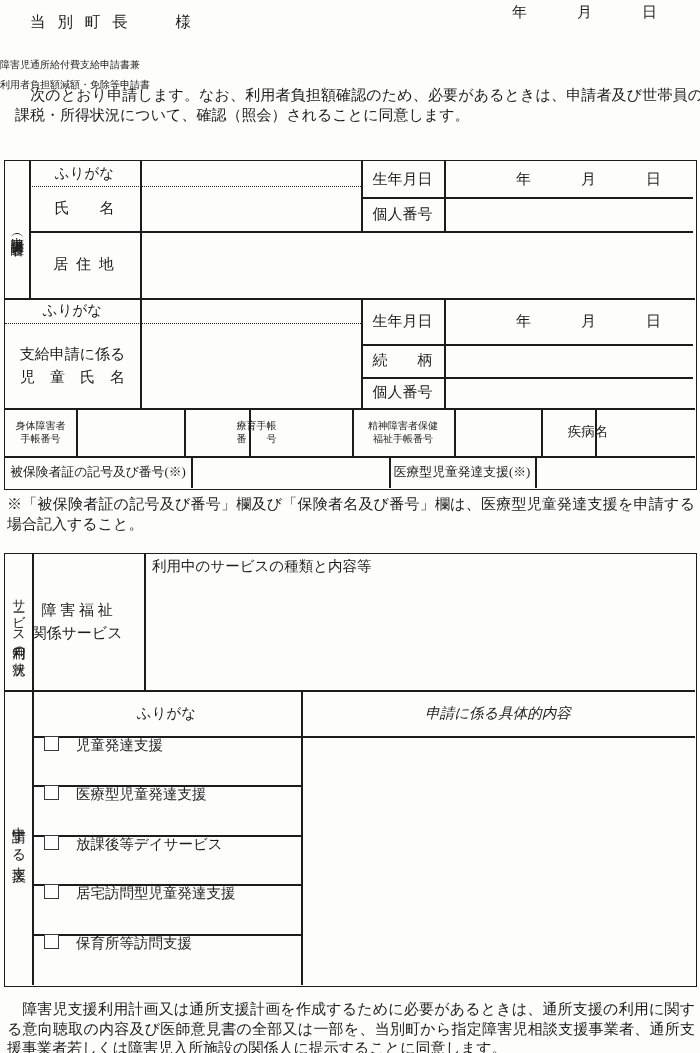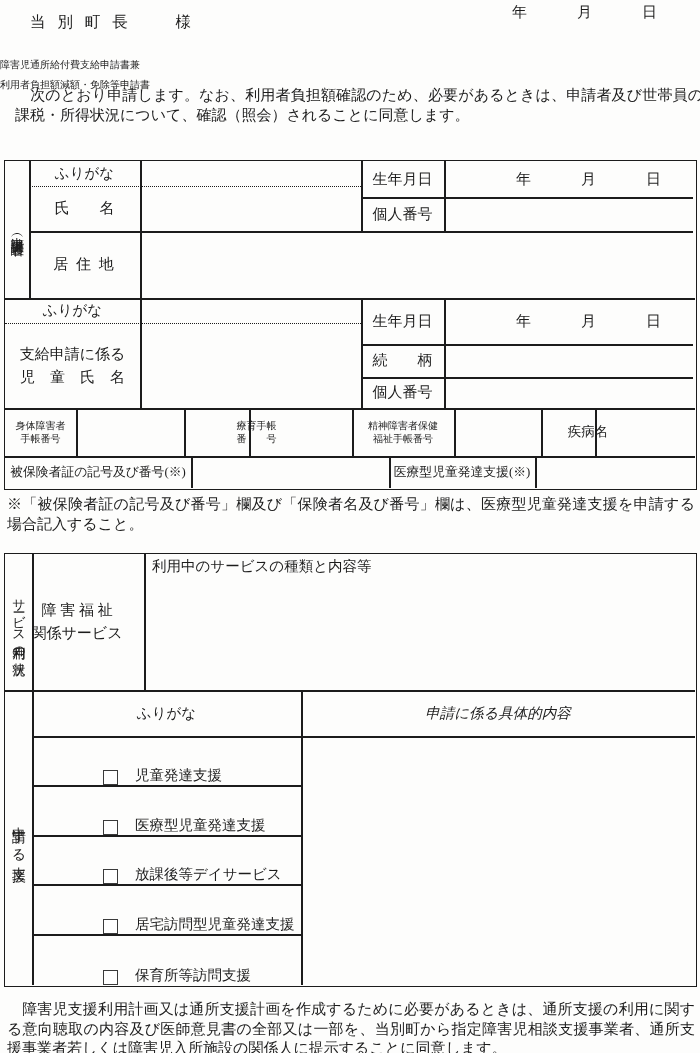--- a/index.html
+++ b/index.html
@@ -17,7 +17,7 @@
   .vtext{writing-mode:vertical-rl;text-orientation:mixed;letter-spacing:1px;}
   .pre{white-space:pre-line;}
   .para{position:absolute;text-align:justify;font-size:15px;line-height:19.5px;}
-  .chkrow{position:absolute;display:flex;align-items:flex-end;padding-left:23px;gap:17px;box-sizing:border-box;margin-left:48px;}
+  .chkrow{position:absolute;display:flex;align-items:flex-start;padding-left:12px;gap:17px;box-sizing:border-box;}
   .chk{display:inline-block;width:13px;height:13px;border:1.3px solid #3a3a3a;background:#fff;flex:0 0 auto;}
   .f12{font-size:10px;line-height:1.35;}
   .f13{font-size:13.5px;}

